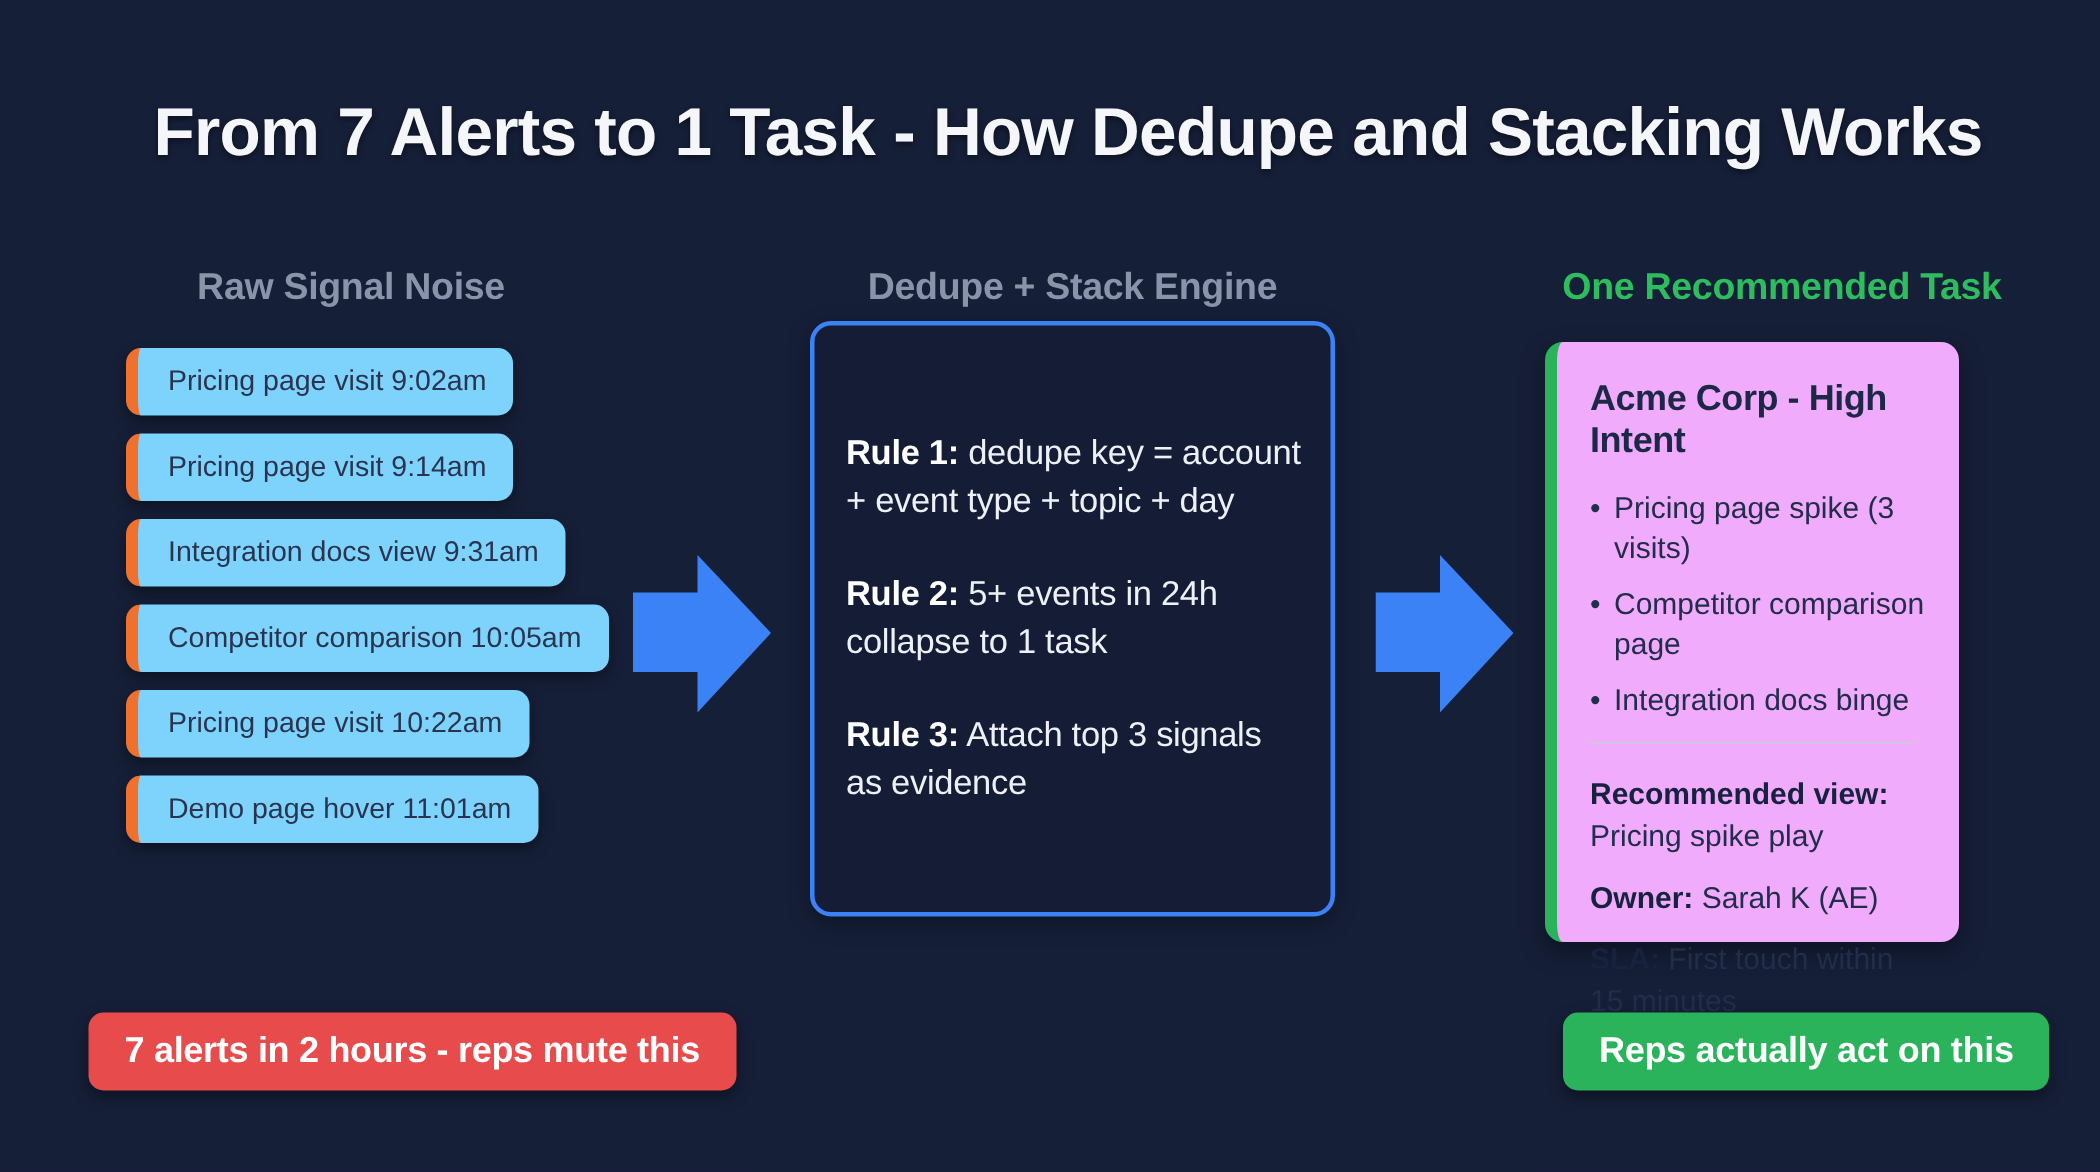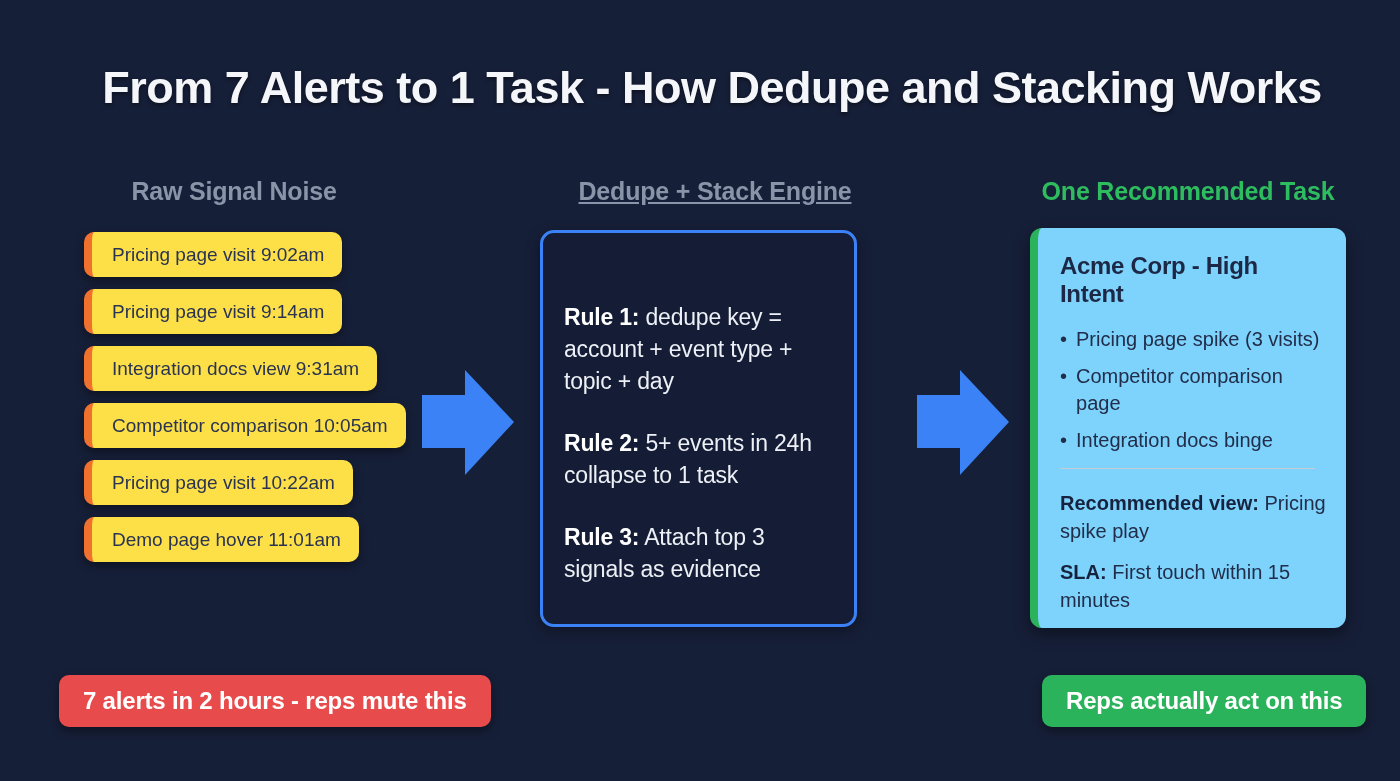--- a/index.html
+++ b/index.html
@@ -33,7 +33,7 @@
     text-align:center;color:var(--heading-gray);letter-spacing:-0.2px;
   }
   .col-header.raw{left:72px;width:300px;}
-  .col-header.engine{left:528px;width:350px;text-decoration:underline;}
+  .col-header.engine{left:528px;width:350px;}
   .col-header.task{left:1018px;width:316px;color:#2ebd5e;}
 
   

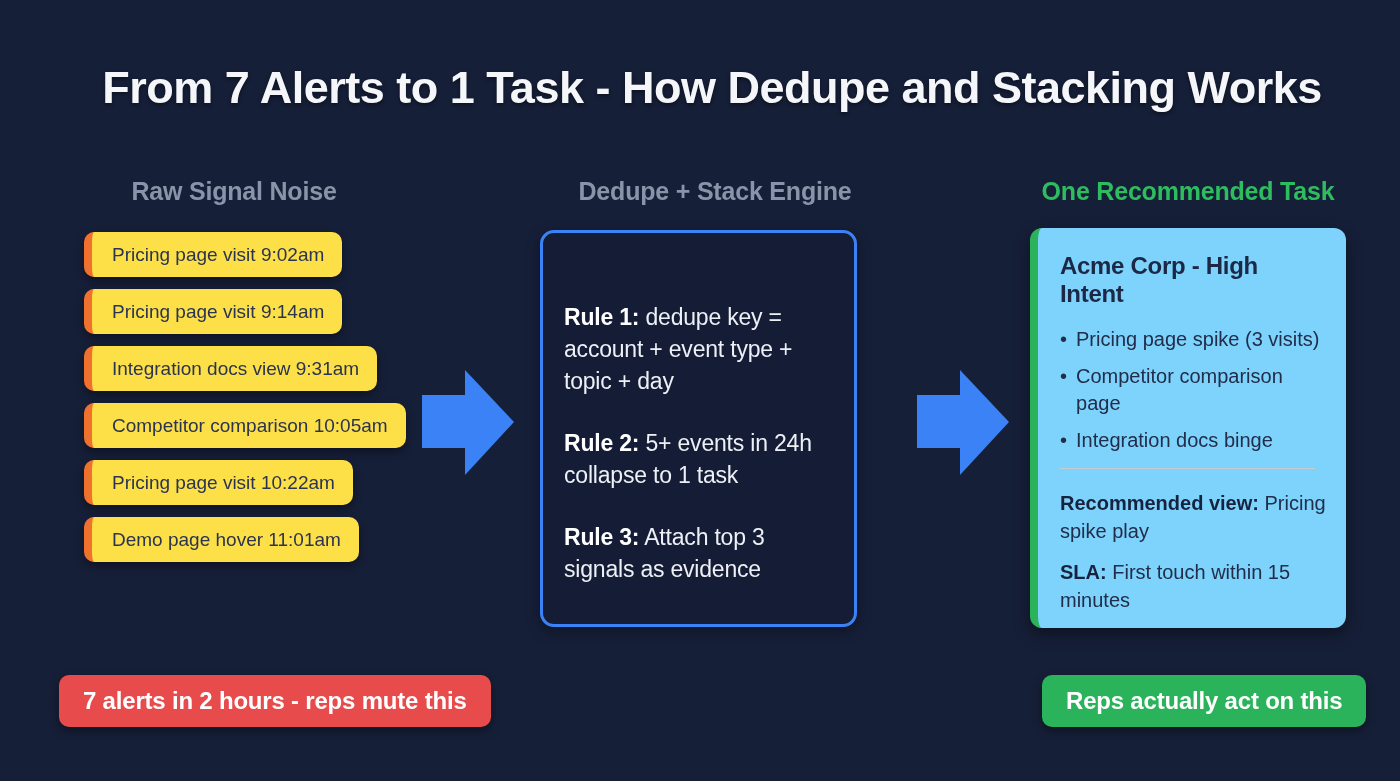--- a/index.html
+++ b/index.html
@@ -42,7 +42,7 @@
     display:flex;flex-direction:column;gap:12px;align-items:flex-start;
   }
   .chip{
-    background:#fde047;
+    background:#7dd3fc;
     border-left:8px solid var(--accent-orange);
     border-radius:10px;
     padding:12px 18px 12px 20px;

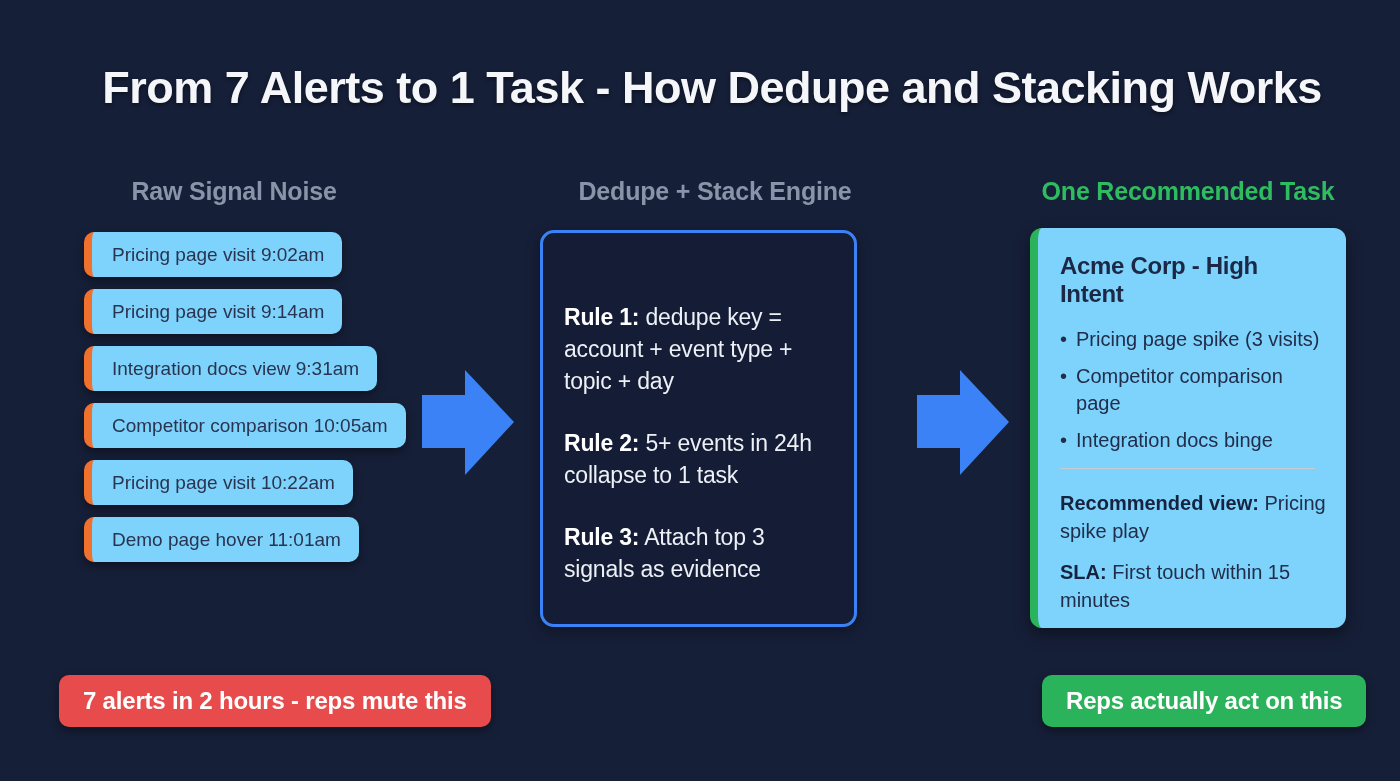--- a/index.html
+++ b/index.html
@@ -73,8 +73,8 @@
 
   
   .task-card{
-    position:absolute;left:1018px;top:228px;width:316px;height:400px;
-    background:#7dd3fc;
+    position:absolute;left:1018px;top:228px;width:276px;height:400px;
+    background:#f0abfc;
     border-left:8px solid var(--accent-green);
     border-radius:12px;
     padding:24px 20px 20px 22px;

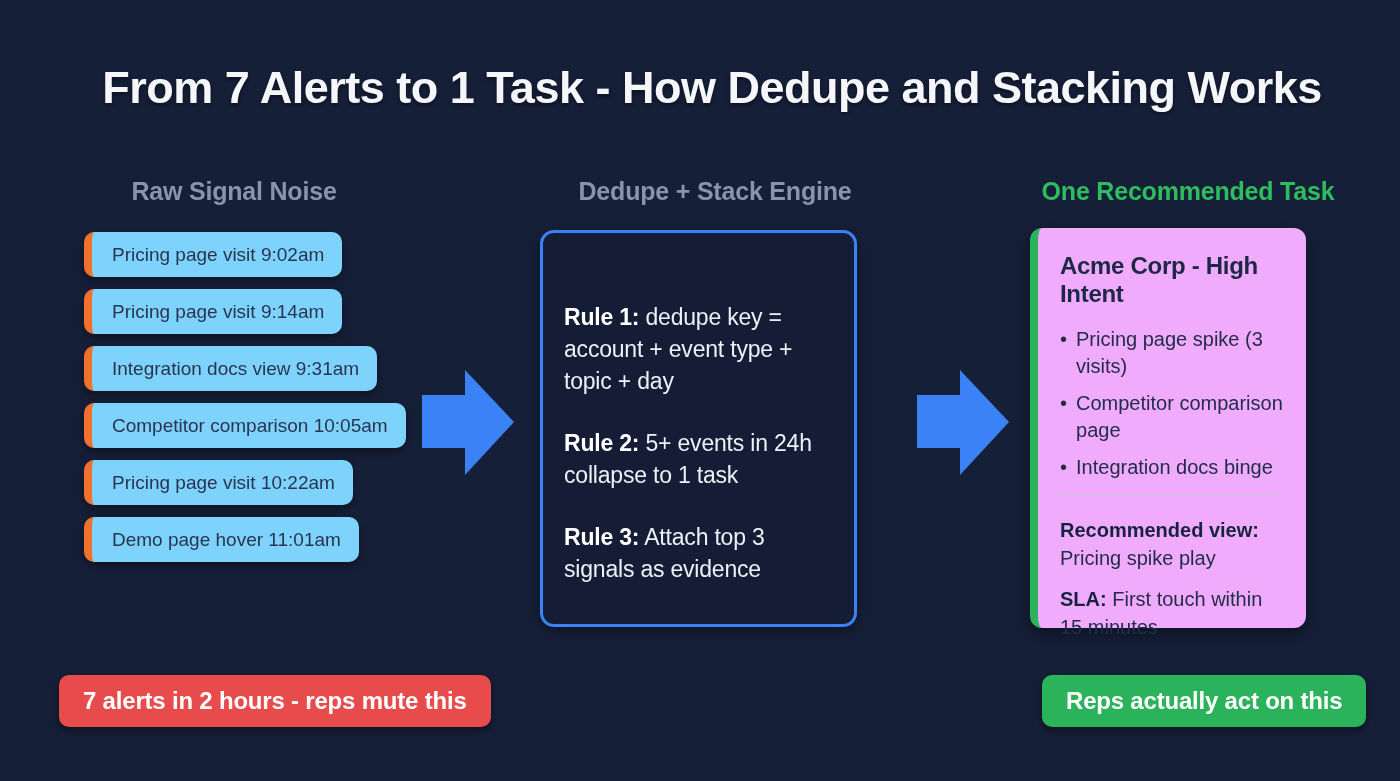--- a/index.html
+++ b/index.html
@@ -53,7 +53,7 @@
 
   
   .engine-box{
-    position:absolute;left:528px;top:230px;width:317px;height:397px;
+    position:absolute;left:528px;top:214px;width:350px;height:397px;
     border:3px solid var(--accent-blue);
     border-radius:14px;
     background:#141d35;

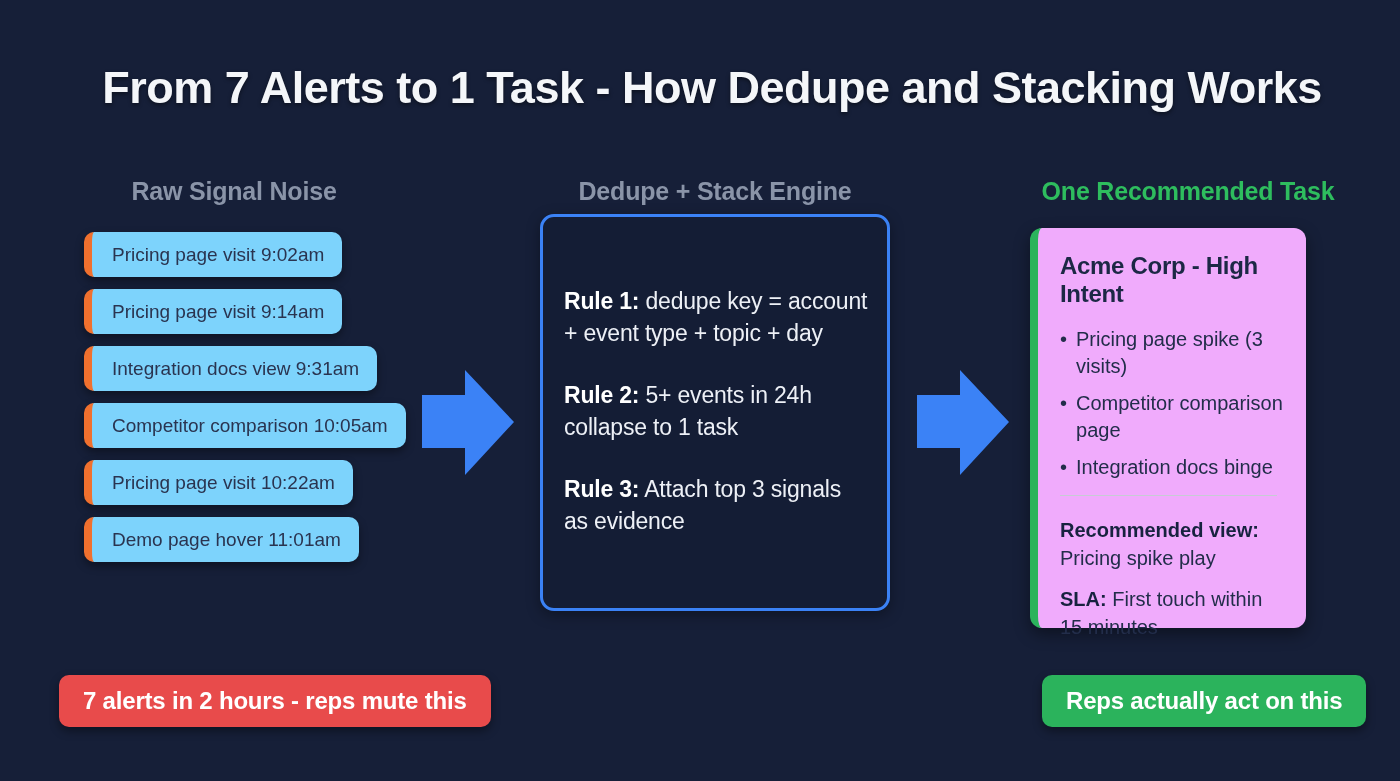--- a/index.html
+++ b/index.html
@@ -165,6 +165,7 @@
     </ul>
     <hr class="card-divider">
     <p class="card-field"><b>Recommended view:</b><span> Pricing spike play</span></p>
+    <p class="card-field"><b>Owner:</b><span> Sarah K (AE)</span></p>
     <p class="card-field"><b>SLA:</b><span> First touch within 15 minutes</span></p>
   </div>
 

